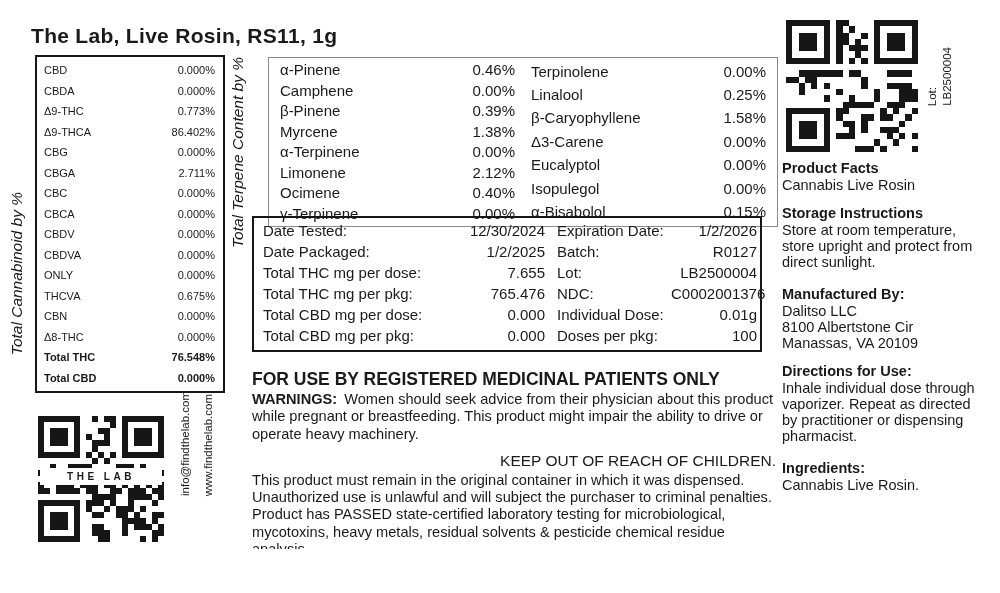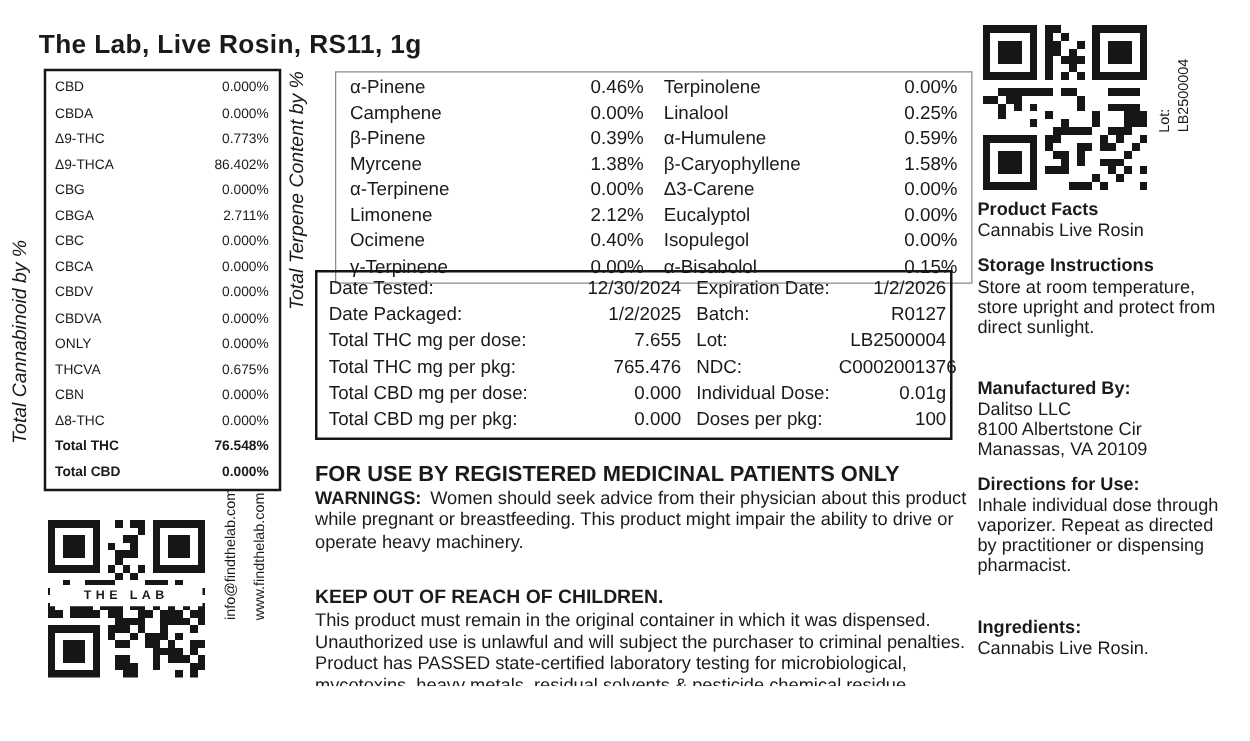--- a/index.html
+++ b/index.html
@@ -196,10 +196,6 @@
         <div class="trow">
           <span>Linalool</span>
           <span>0.25%</span>
-        </div>
-        <div class="trow">
-          <span>α-Humulene</span>
-          <span>0.59%</span>
         </div>
         <div class="trow">
           <span>β-Caryophyllene</span>

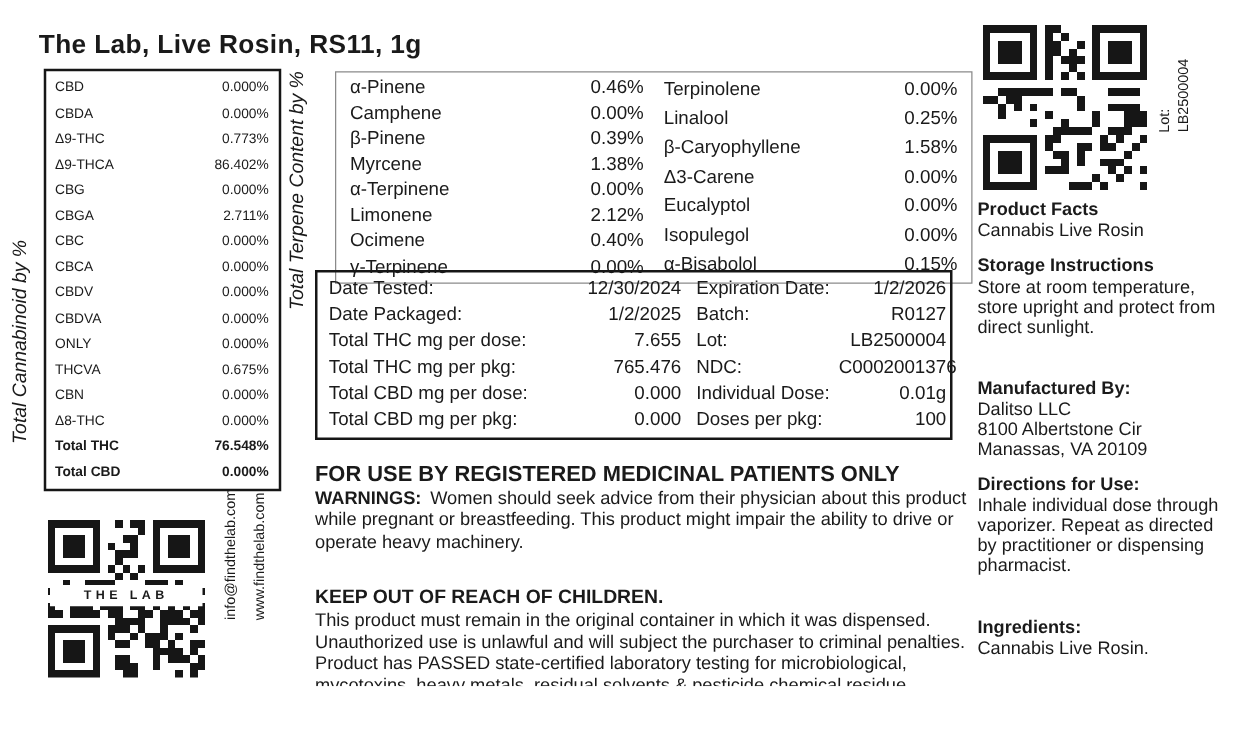--- a/index.html
+++ b/index.html
@@ -73,7 +73,7 @@
   .right-col { position: absolute; left: 782px; top: 160px; width: 218px; font-size: 14.5px; }
   .rsec { margin-top: 12px; }
   .rsec:first-child { margin-top: 0; }
-  .rsec.gap-big { margin-top: 33px; }
+  .rsec.gap-big { margin-top: 16px; }
   .rhead { font-weight: bold; line-height: 17px; }
   .rbody { line-height: 16px; white-space: pre-line; }
 </style>

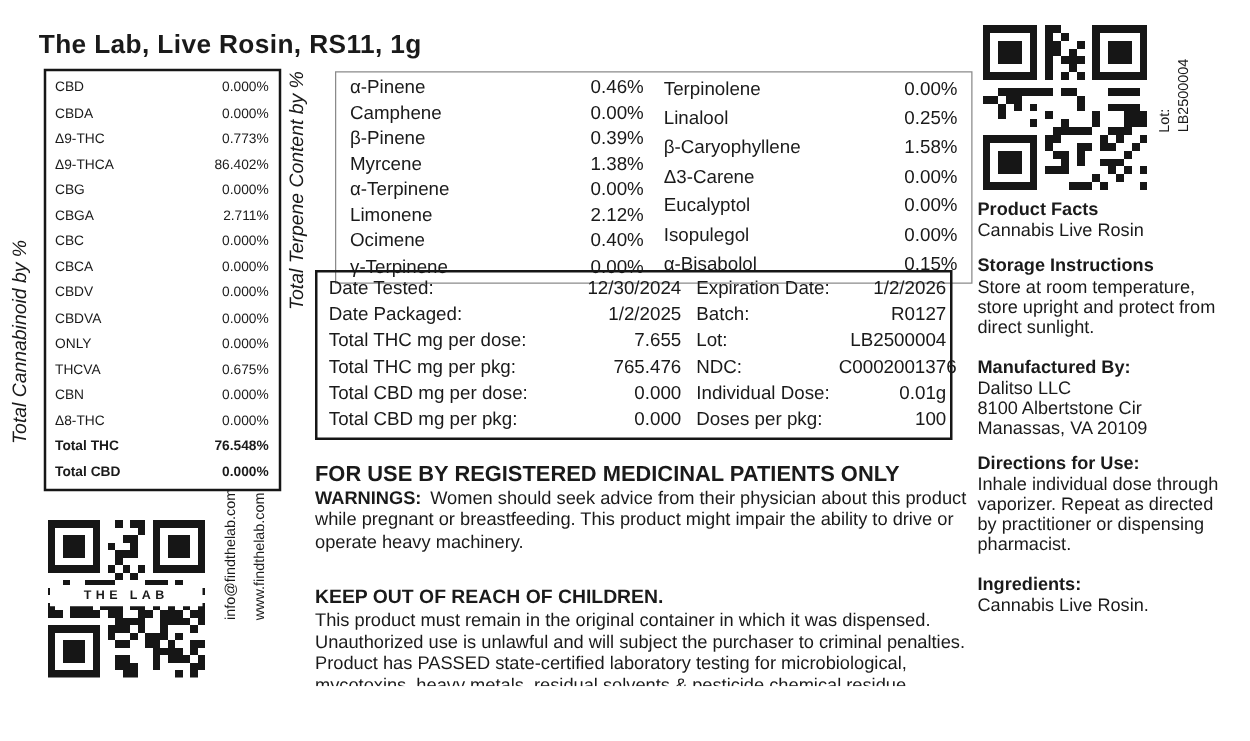--- a/index.html
+++ b/index.html
@@ -52,7 +52,7 @@
   .warn-headline { font-size: 17.5px; font-weight: bold; line-height: 20px; }
   .warn-p { font-size: 14.6px; line-height: 17.3px; margin-top: 2px; }
   .warn-p .wlabel { font-weight: bold; margin-right: 7px; }
-  .warn-keep { font-size: 15.5px; font-weight: bold; margin-top: 26px; line-height: 18px; }
+  .warn-keep { font-size: 15.5px; font-weight: normal; margin-top: 9px; line-height: 18px; text-align: right; }
 
   
   .qr { position: absolute; }

